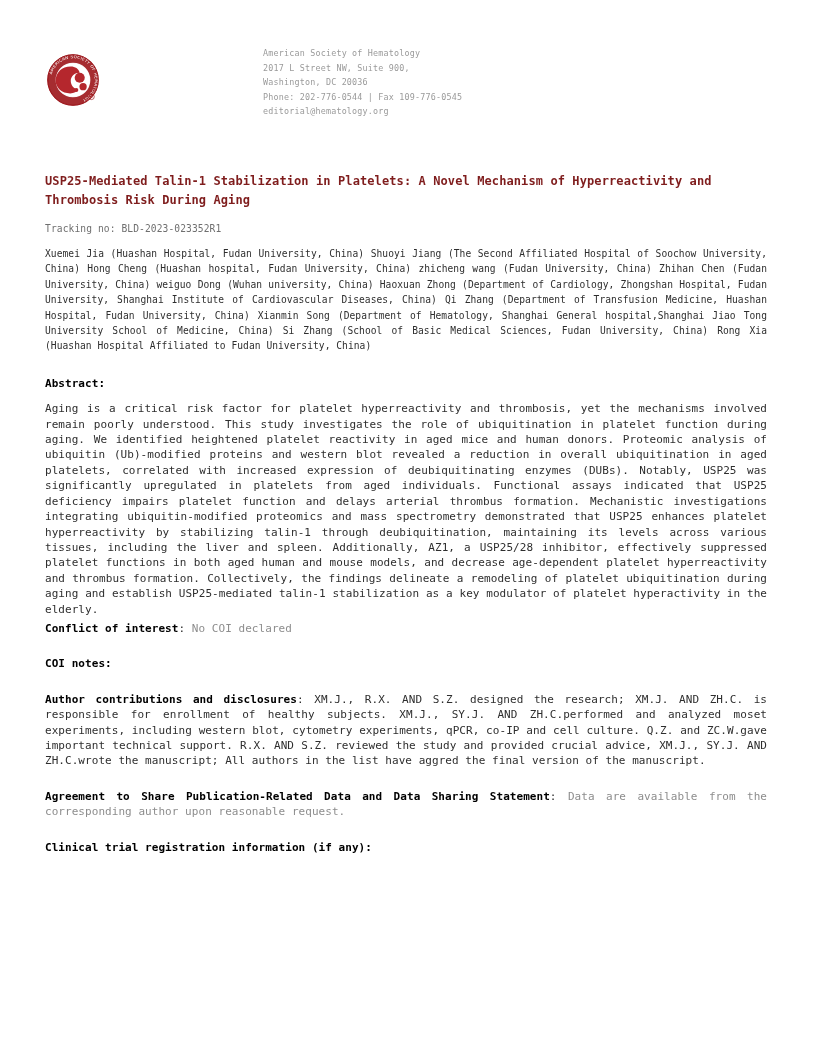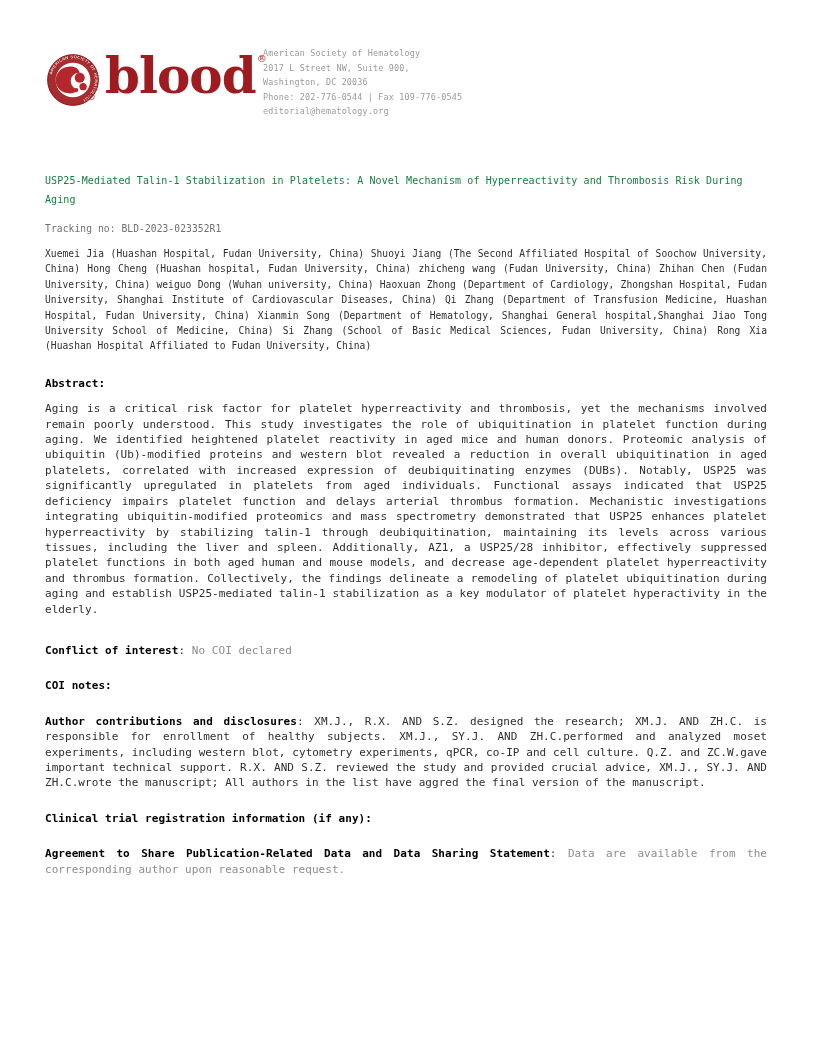--- a/index.html
+++ b/index.html
@@ -166,10 +166,6 @@
           <text x="83" y="83" text-anchor="middle" font-family="DejaVu Sans, sans-serif" font-size="6" fill="#9e1b20">R</text>
         </svg>
       </div>
-      <div class="wordmark">
-        <span class="wordmark-text">blood</span>
-        <span class="wordmark-reg">®</span>
-      </div>
     </div>
 
     <div class="contact">

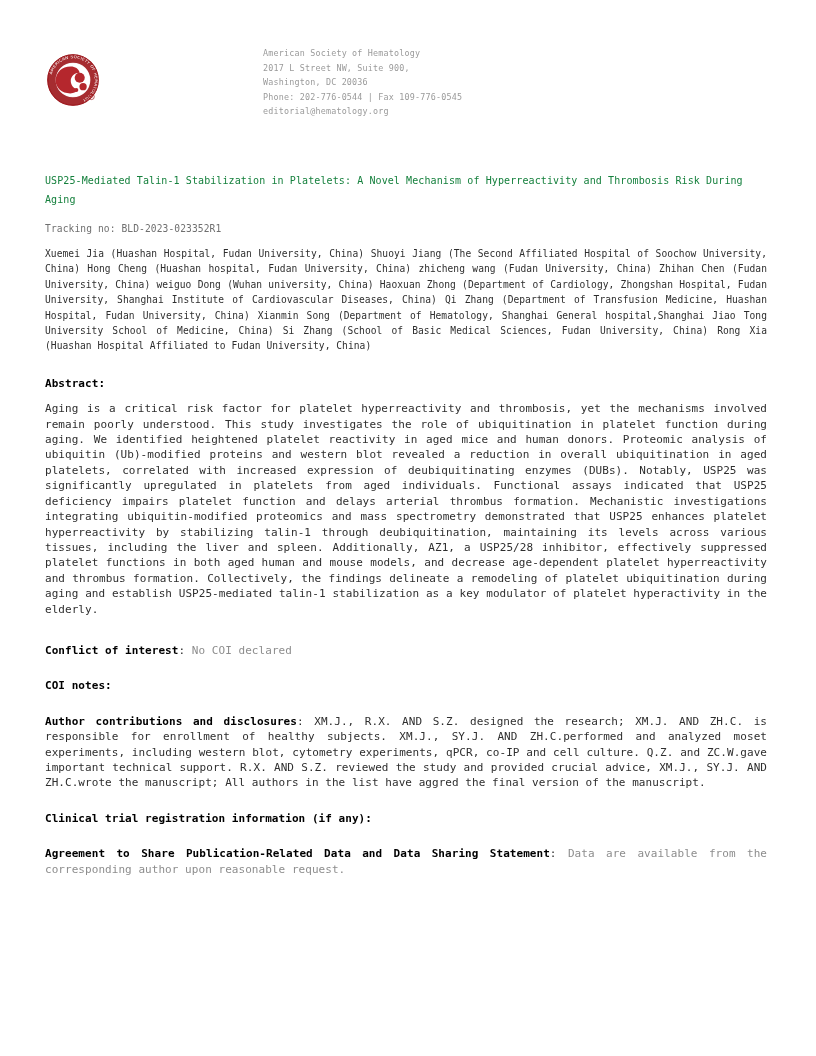--- a/index.html
+++ b/index.html
@@ -84,10 +84,10 @@
     width: 722px;
   }
   .doc-title {
-    font-size: 10px;
-    font-weight: 400;
+    font-size: 12px;
+    font-weight: 700;
     line-height: 18.5px;
-    color: #15803d;
+    color: #7f1d1d;
     letter-spacing: 0.1px;
     margin: 0 0 0 0;
     max-width: 700px;

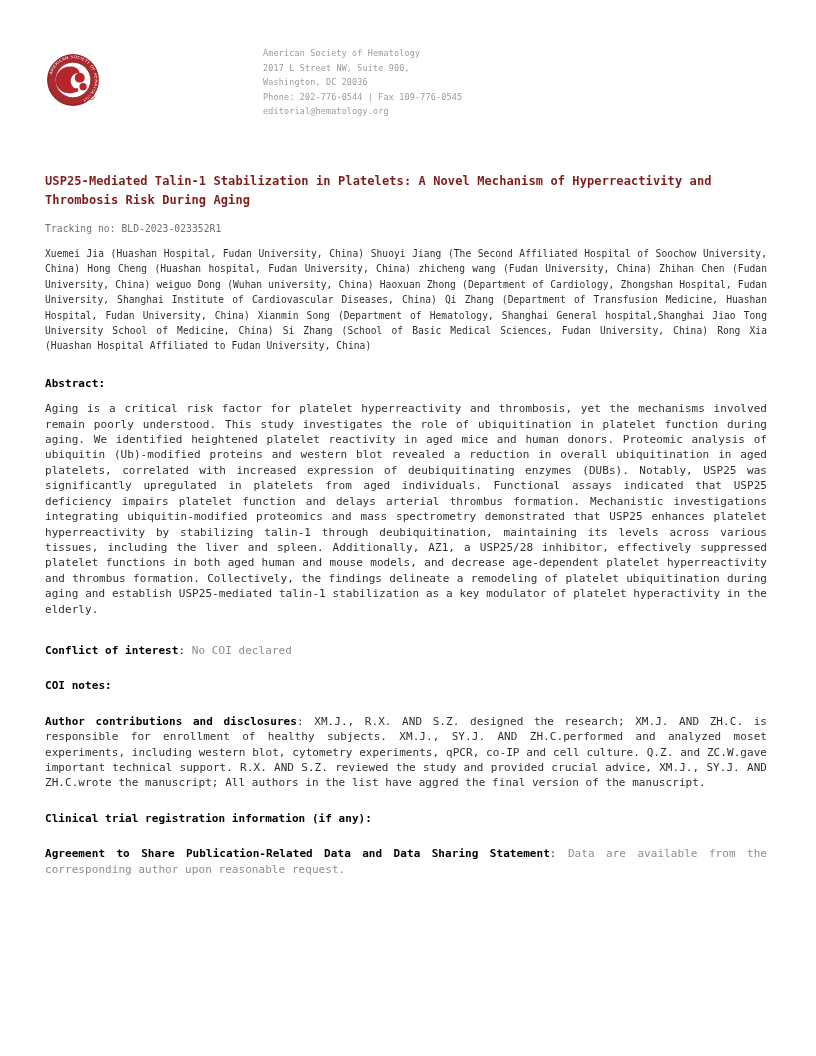--- a/index.html
+++ b/index.html
@@ -134,7 +134,7 @@
     margin-top: 10px;
   }
   .gap-sm { margin-top: 20px; }
-  .gap-md { margin-top: 26px; }
+  .gap-md { margin-top: 4px; }
 </style>
 </head>
 <body>

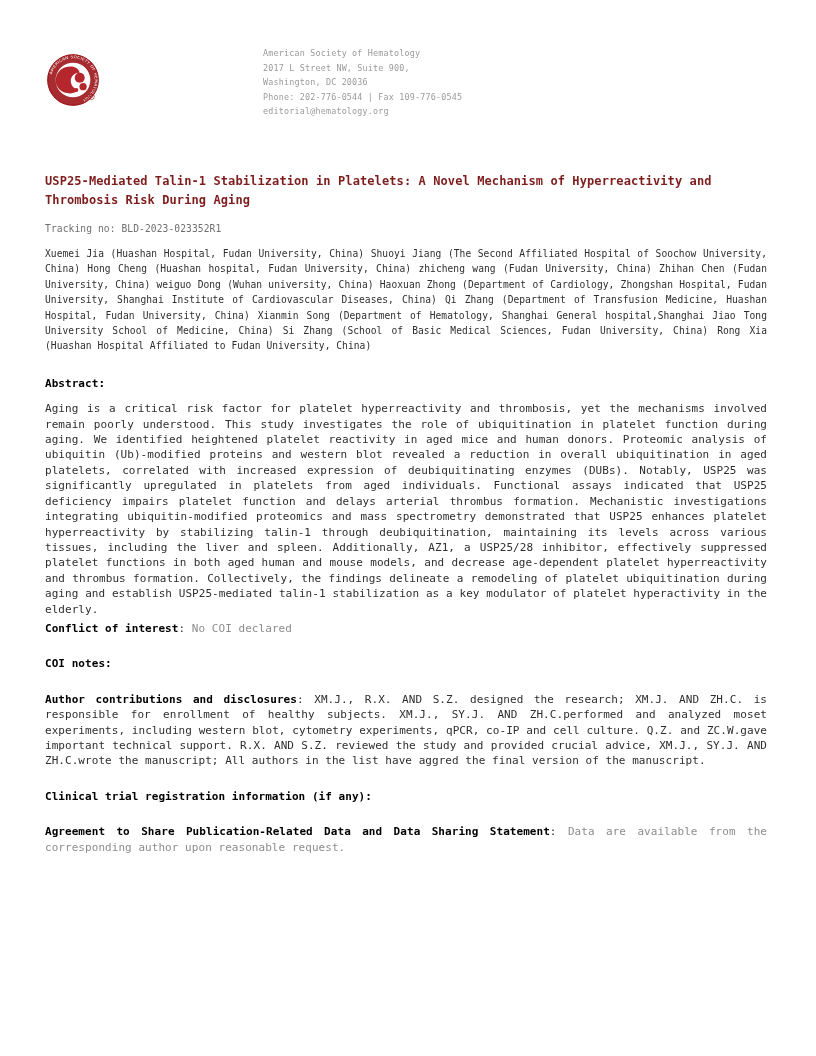--- a/index.html
+++ b/index.html
@@ -208,11 +208,11 @@
 
 
     <div class="section gap-sm">
+      <span class="section-head">Agreement to Share Publication-Related Data and Data Sharing Statement</span><span class="section-body">: </span><span class="section-value">Data are available from the corresponding author upon reasonable request.</span>
+    </div>
+
+    <div class="section gap-sm">
       <span class="section-head">Clinical trial registration information (if any):</span><span class="section-value"></span>
-    </div>
-
-    <div class="section gap-sm">
-      <span class="section-head">Agreement to Share Publication-Related Data and Data Sharing Statement</span><span class="section-body">: </span><span class="section-value">Data are available from the corresponding author upon reasonable request.</span>
     </div>
 
   </div>

